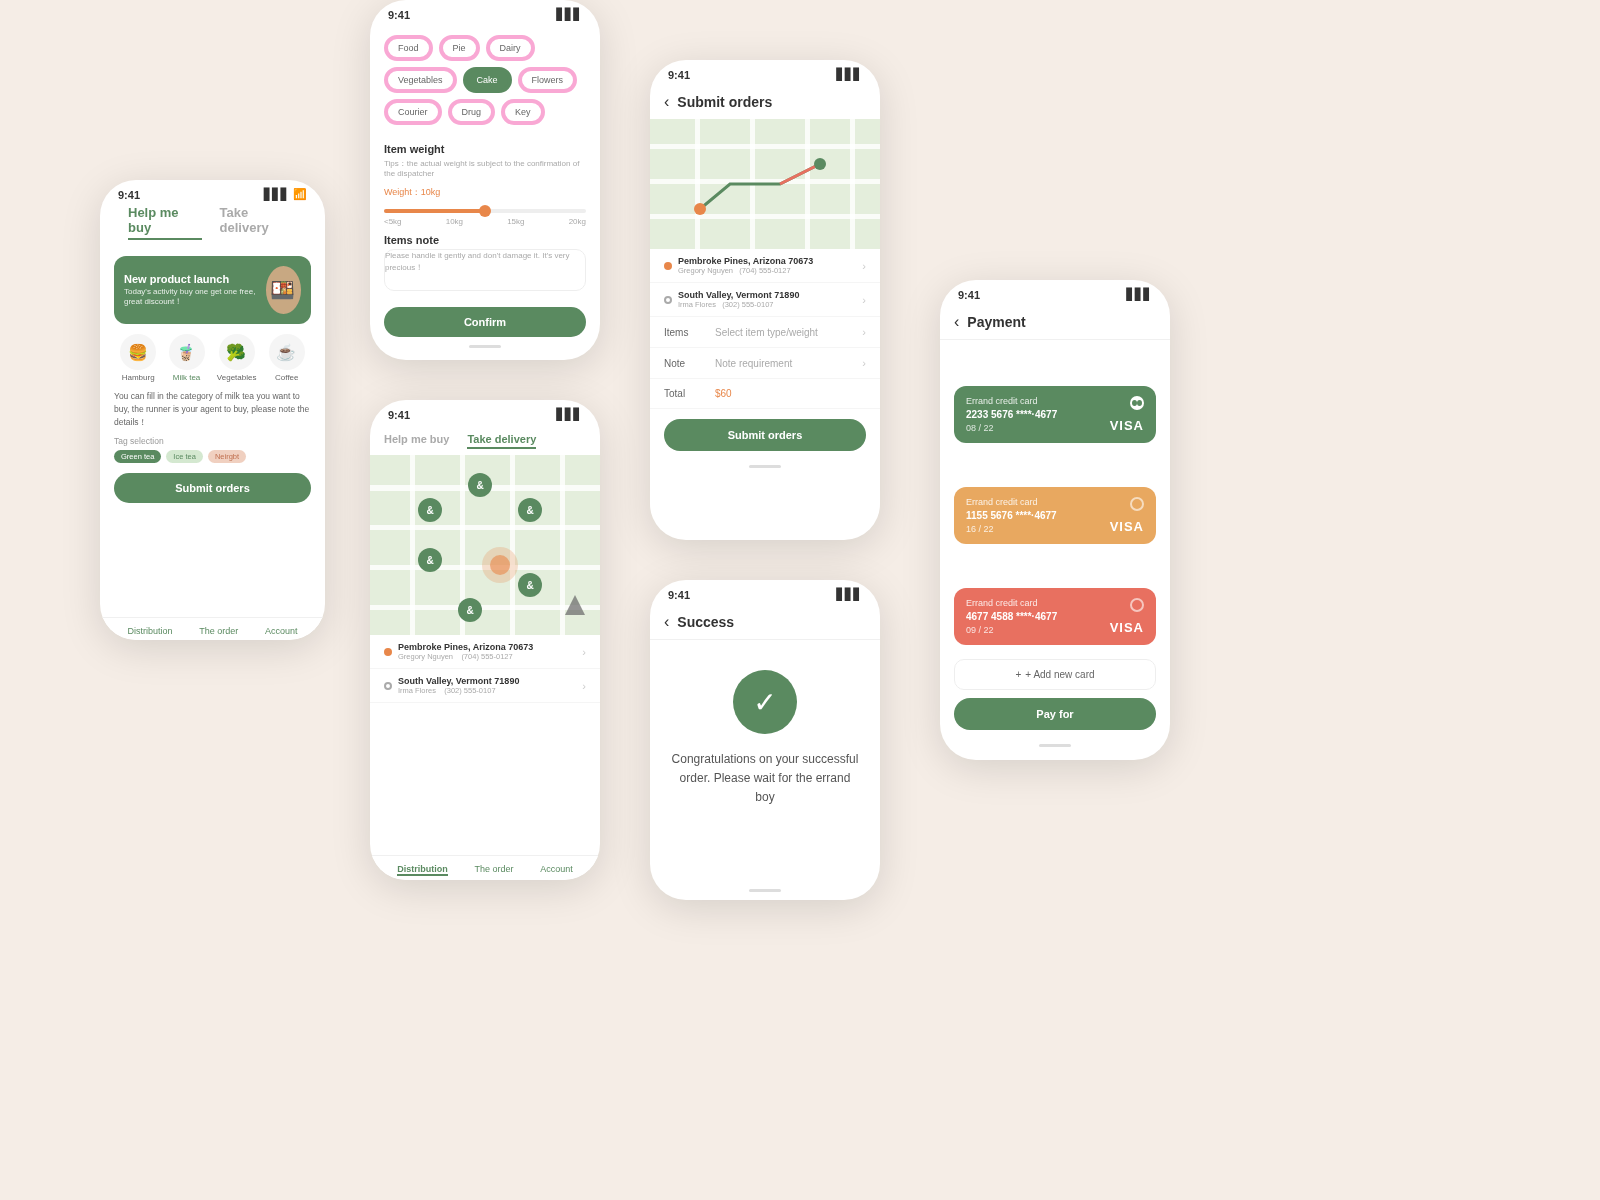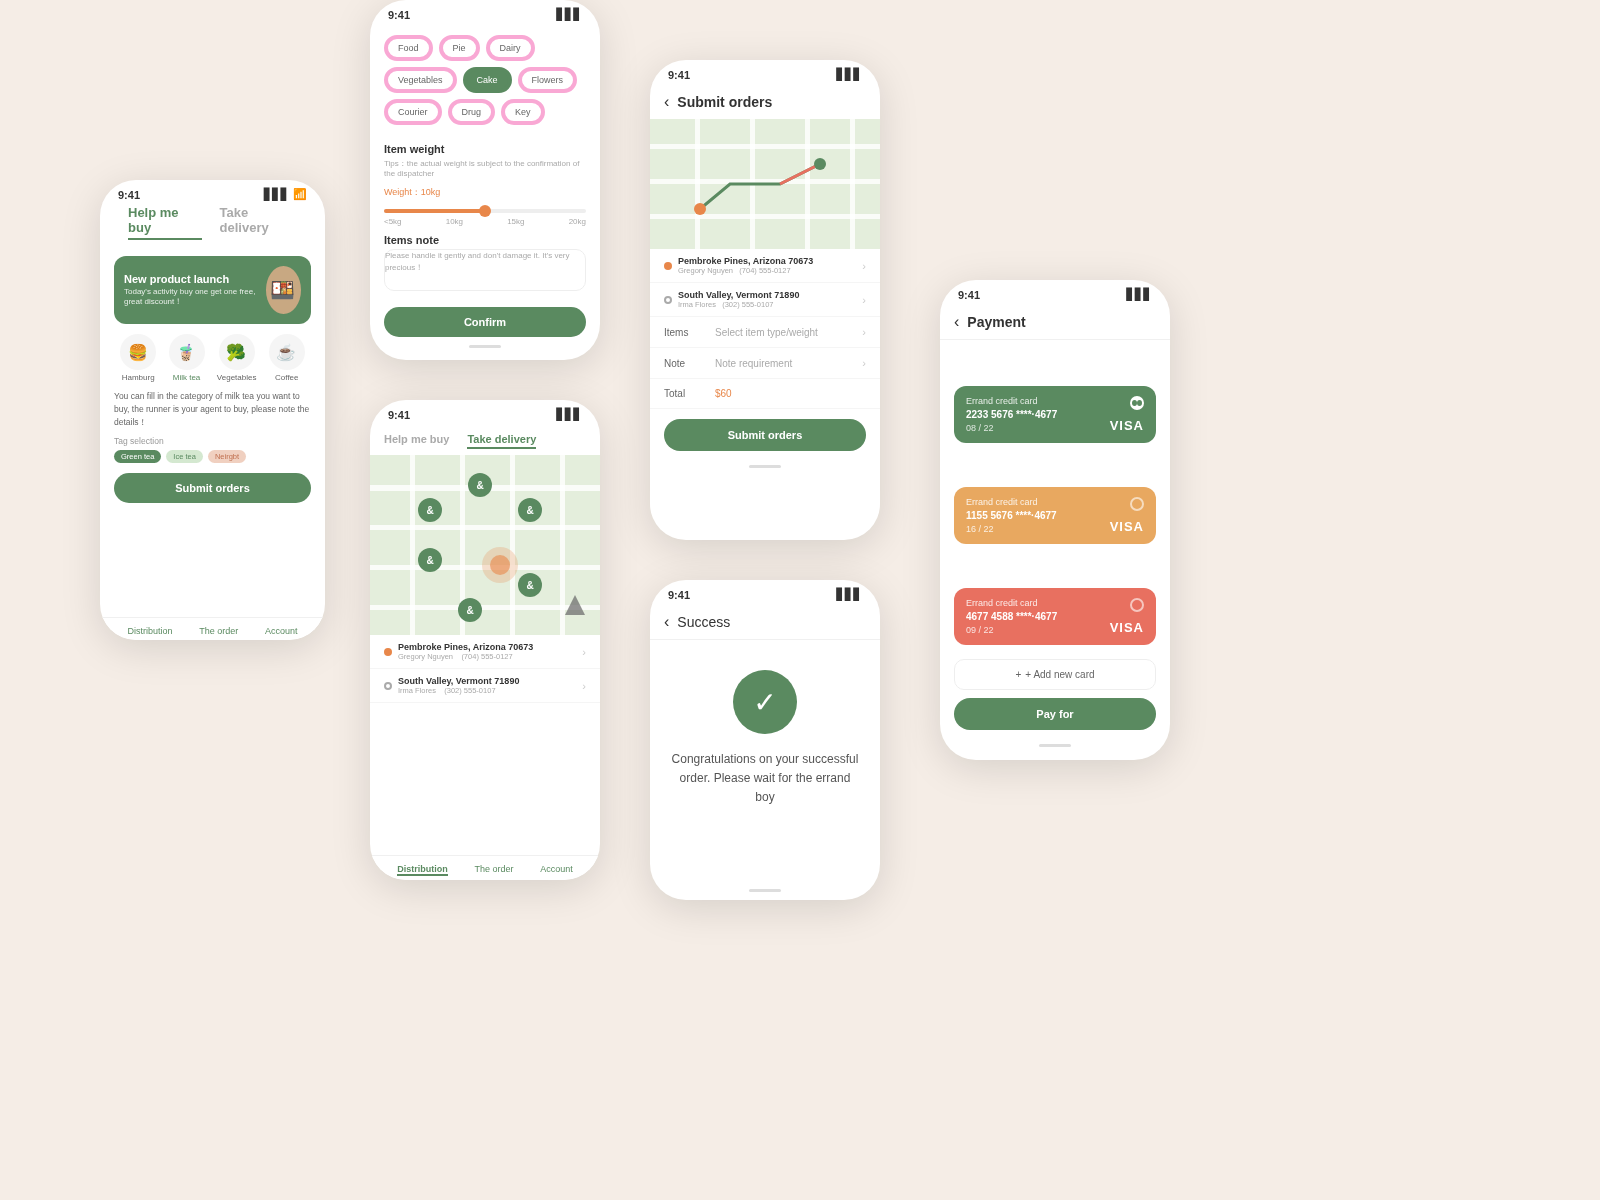--- a/index.html
+++ b/index.html
@@ -225,7 +225,7 @@
     }
     .p5-header { display: flex; align-items: center; padding: 8px 14px; gap: 8px; border-bottom: 1px solid #f0f0f0; }
     .p5-back { font-size: 16px; color: #333; }
-    .p5-title { font-size: 14px; font-weight: 400; color: #333; }
+    .p5-title { font-size: 14px; font-weight: 700; color: #333; }
     .p5-content { display: flex; flex-direction: column; align-items: center; padding: 30px 20px 20px; gap: 16px; }
     .p5-check-circle {
       width: 64px; height: 64px; border-radius: 50%;

